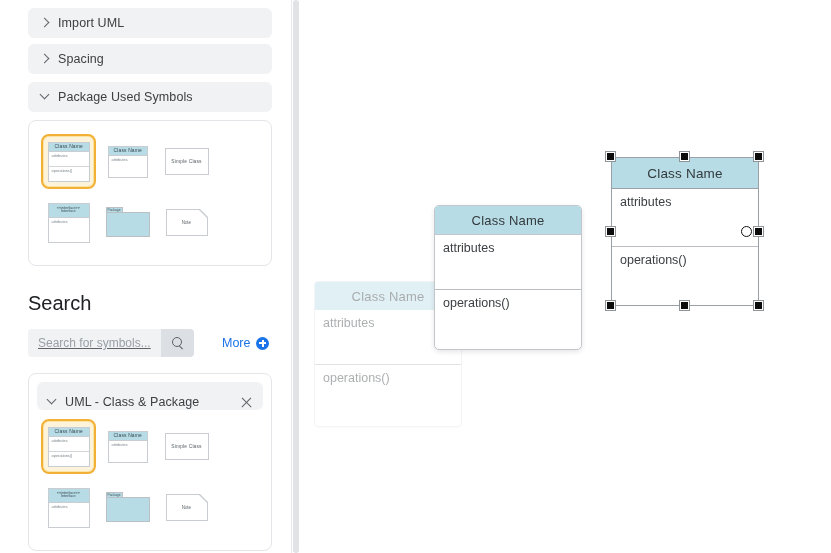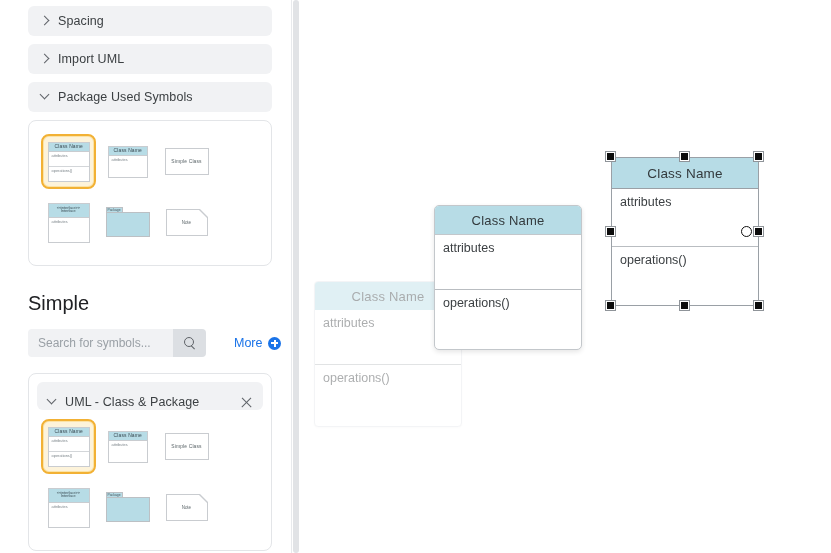--- a/index.html
+++ b/index.html
@@ -281,14 +281,14 @@
   <div class="left-panel">
     <div class="panel-scroll">
 
+      <div class="accordion-head">
+        <span class="chev"></span>
+        <span class="acc-label">Import UML</span>
+      </div>
+
       <div class="accordion-head first">
         <span class="chev"></span>
         <span class="acc-label">Spacing</span>
-      </div>
-
-      <div class="accordion-head">
-        <span class="chev"></span>
-        <span class="acc-label">Import UML</span>
       </div>
 
       <div class="accordion-head">

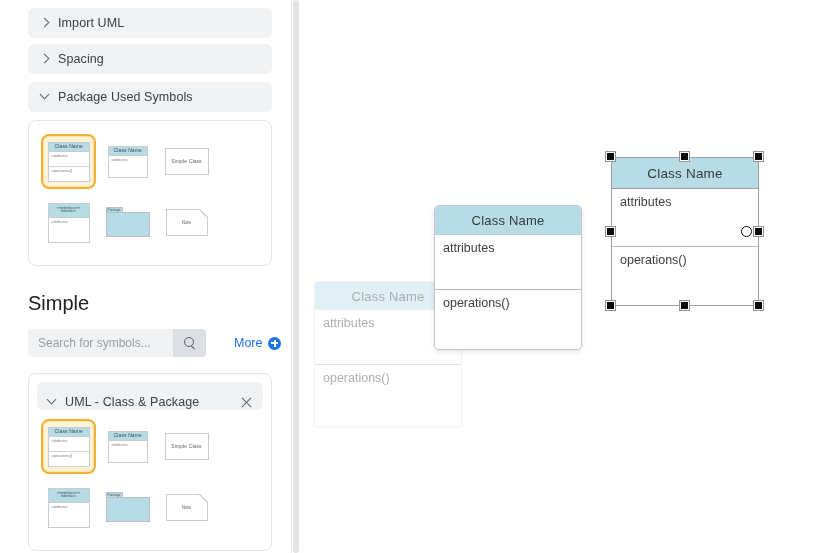--- a/index.html
+++ b/index.html
@@ -360,7 +360,7 @@
         </div>
       </div>
 
-      <div class="symbols-title">Simple</div>
+      <div class="symbols-title">Search</div>
 
       <div class="search-row">
         <input class="search-input" type="text" placeholder="Search for symbols..." style="">

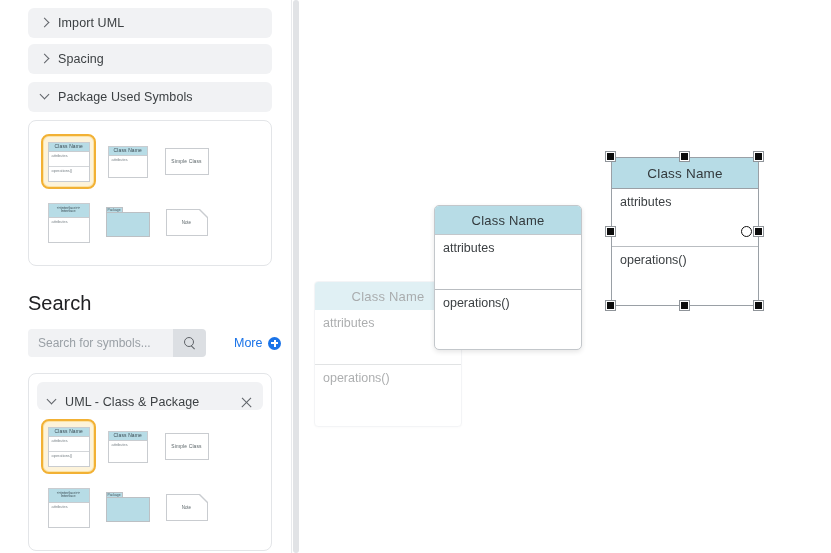--- a/index.html
+++ b/index.html
@@ -142,10 +142,10 @@
     display: flex; align-items: center;
   }
   .search-input {
-    width: 145px; height: 28px;
+    width: 133px; height: 28px;
     background: #f1f2f4; border: none; border-radius: 4px 0 0 4px;
     padding: 12px 10px; font-size: 12px; color: #5f6368;
-    font-family: "Liberation Sans", sans-serif; outline: none;
+    font-family: "Liberation Sans", sans-serif; outline: none; text-decoration: underline;
   }
   .search-input::placeholder { color: #9aa0a6; }
   .search-btn {

